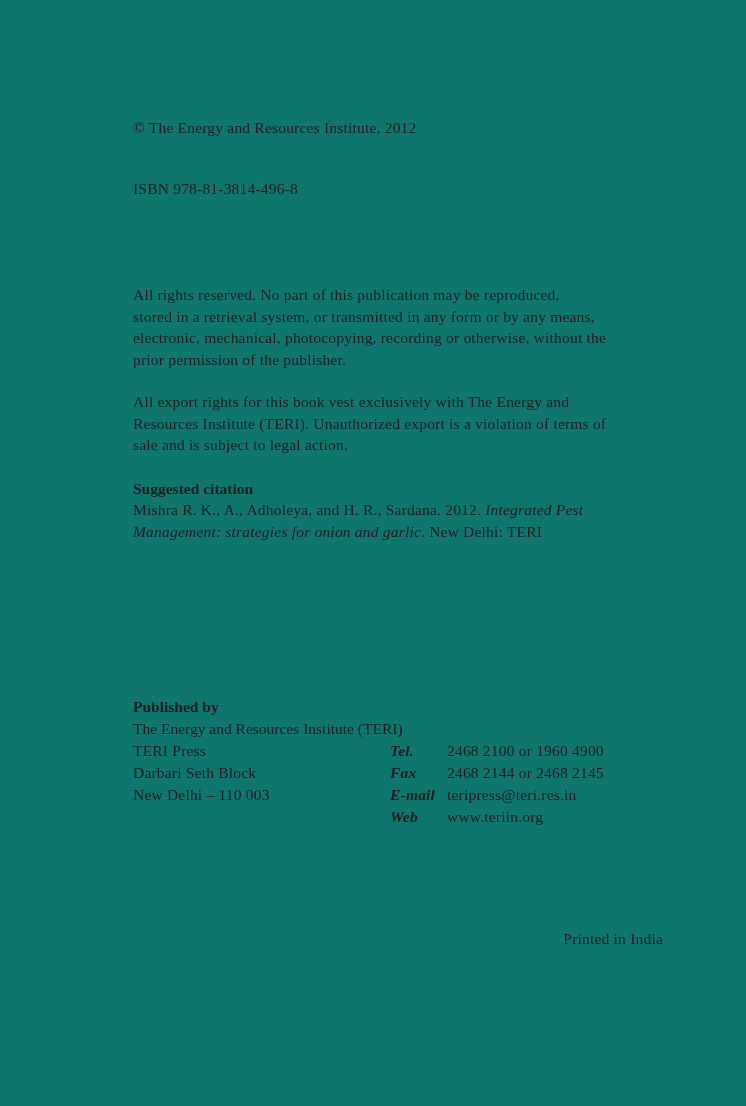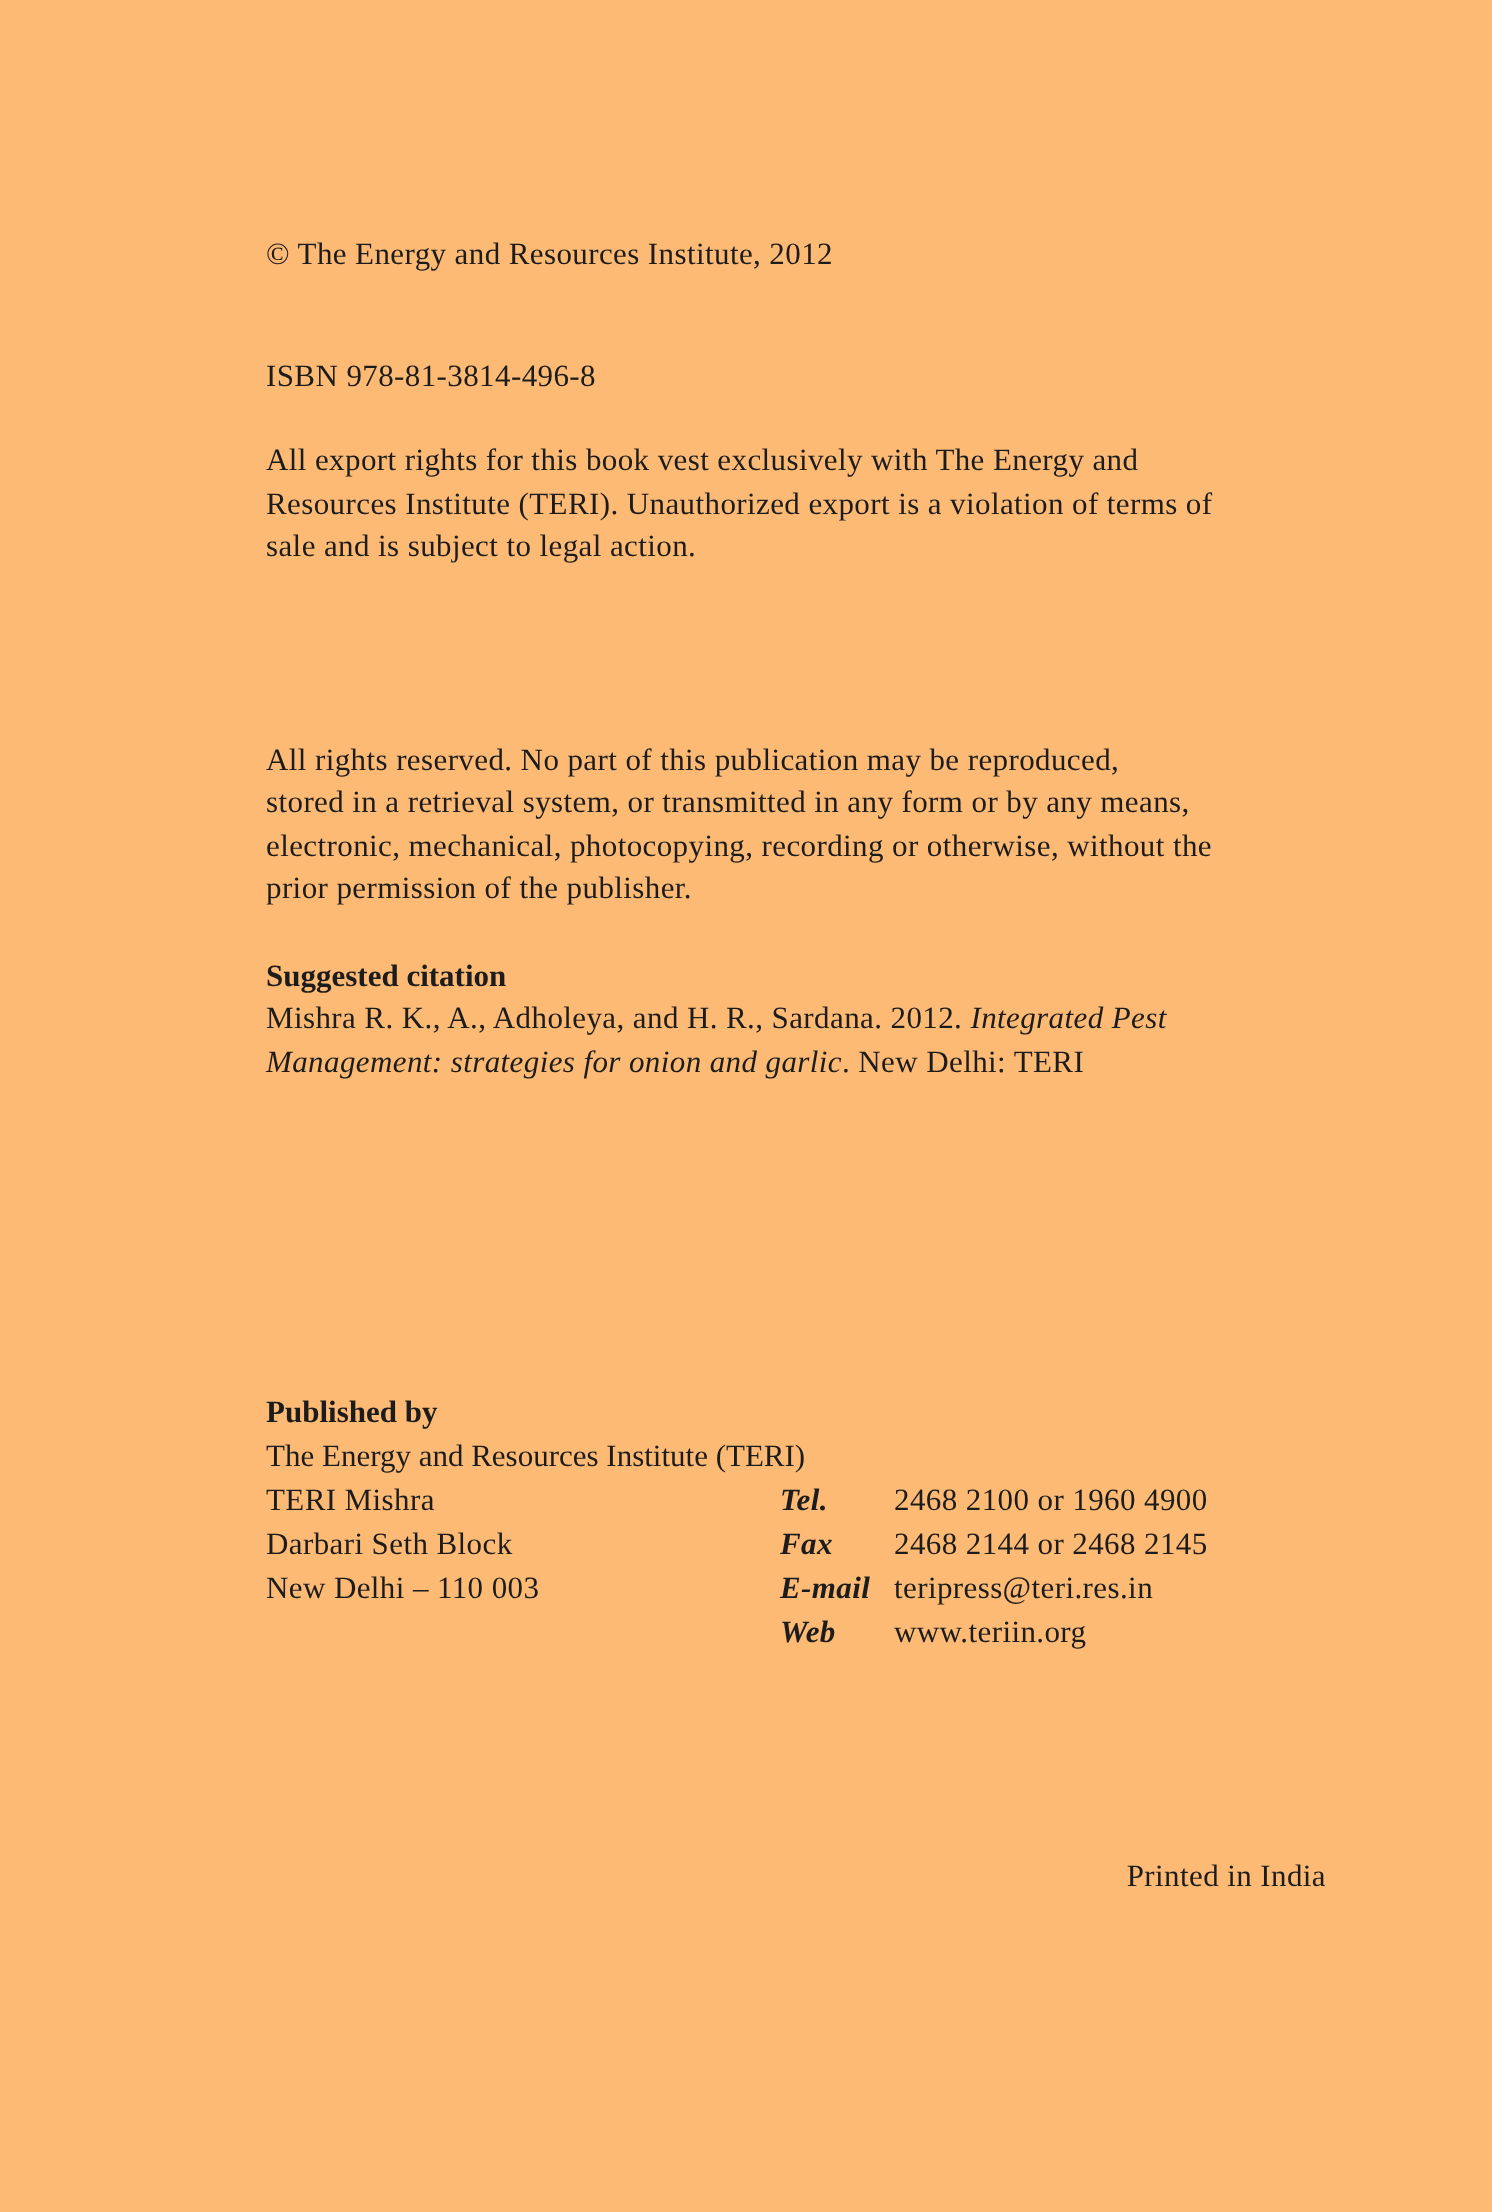--- a/index.html
+++ b/index.html
@@ -12,7 +12,7 @@
     width: 746px;
     height: 1106px;
     margin: 0 auto;
-    background: #fdba74;
+    background: #0f766e;
     font-family: "Liberation Serif", "DejaVu Serif", serif;
     color: #1c1c1c;
     overflow: hidden;

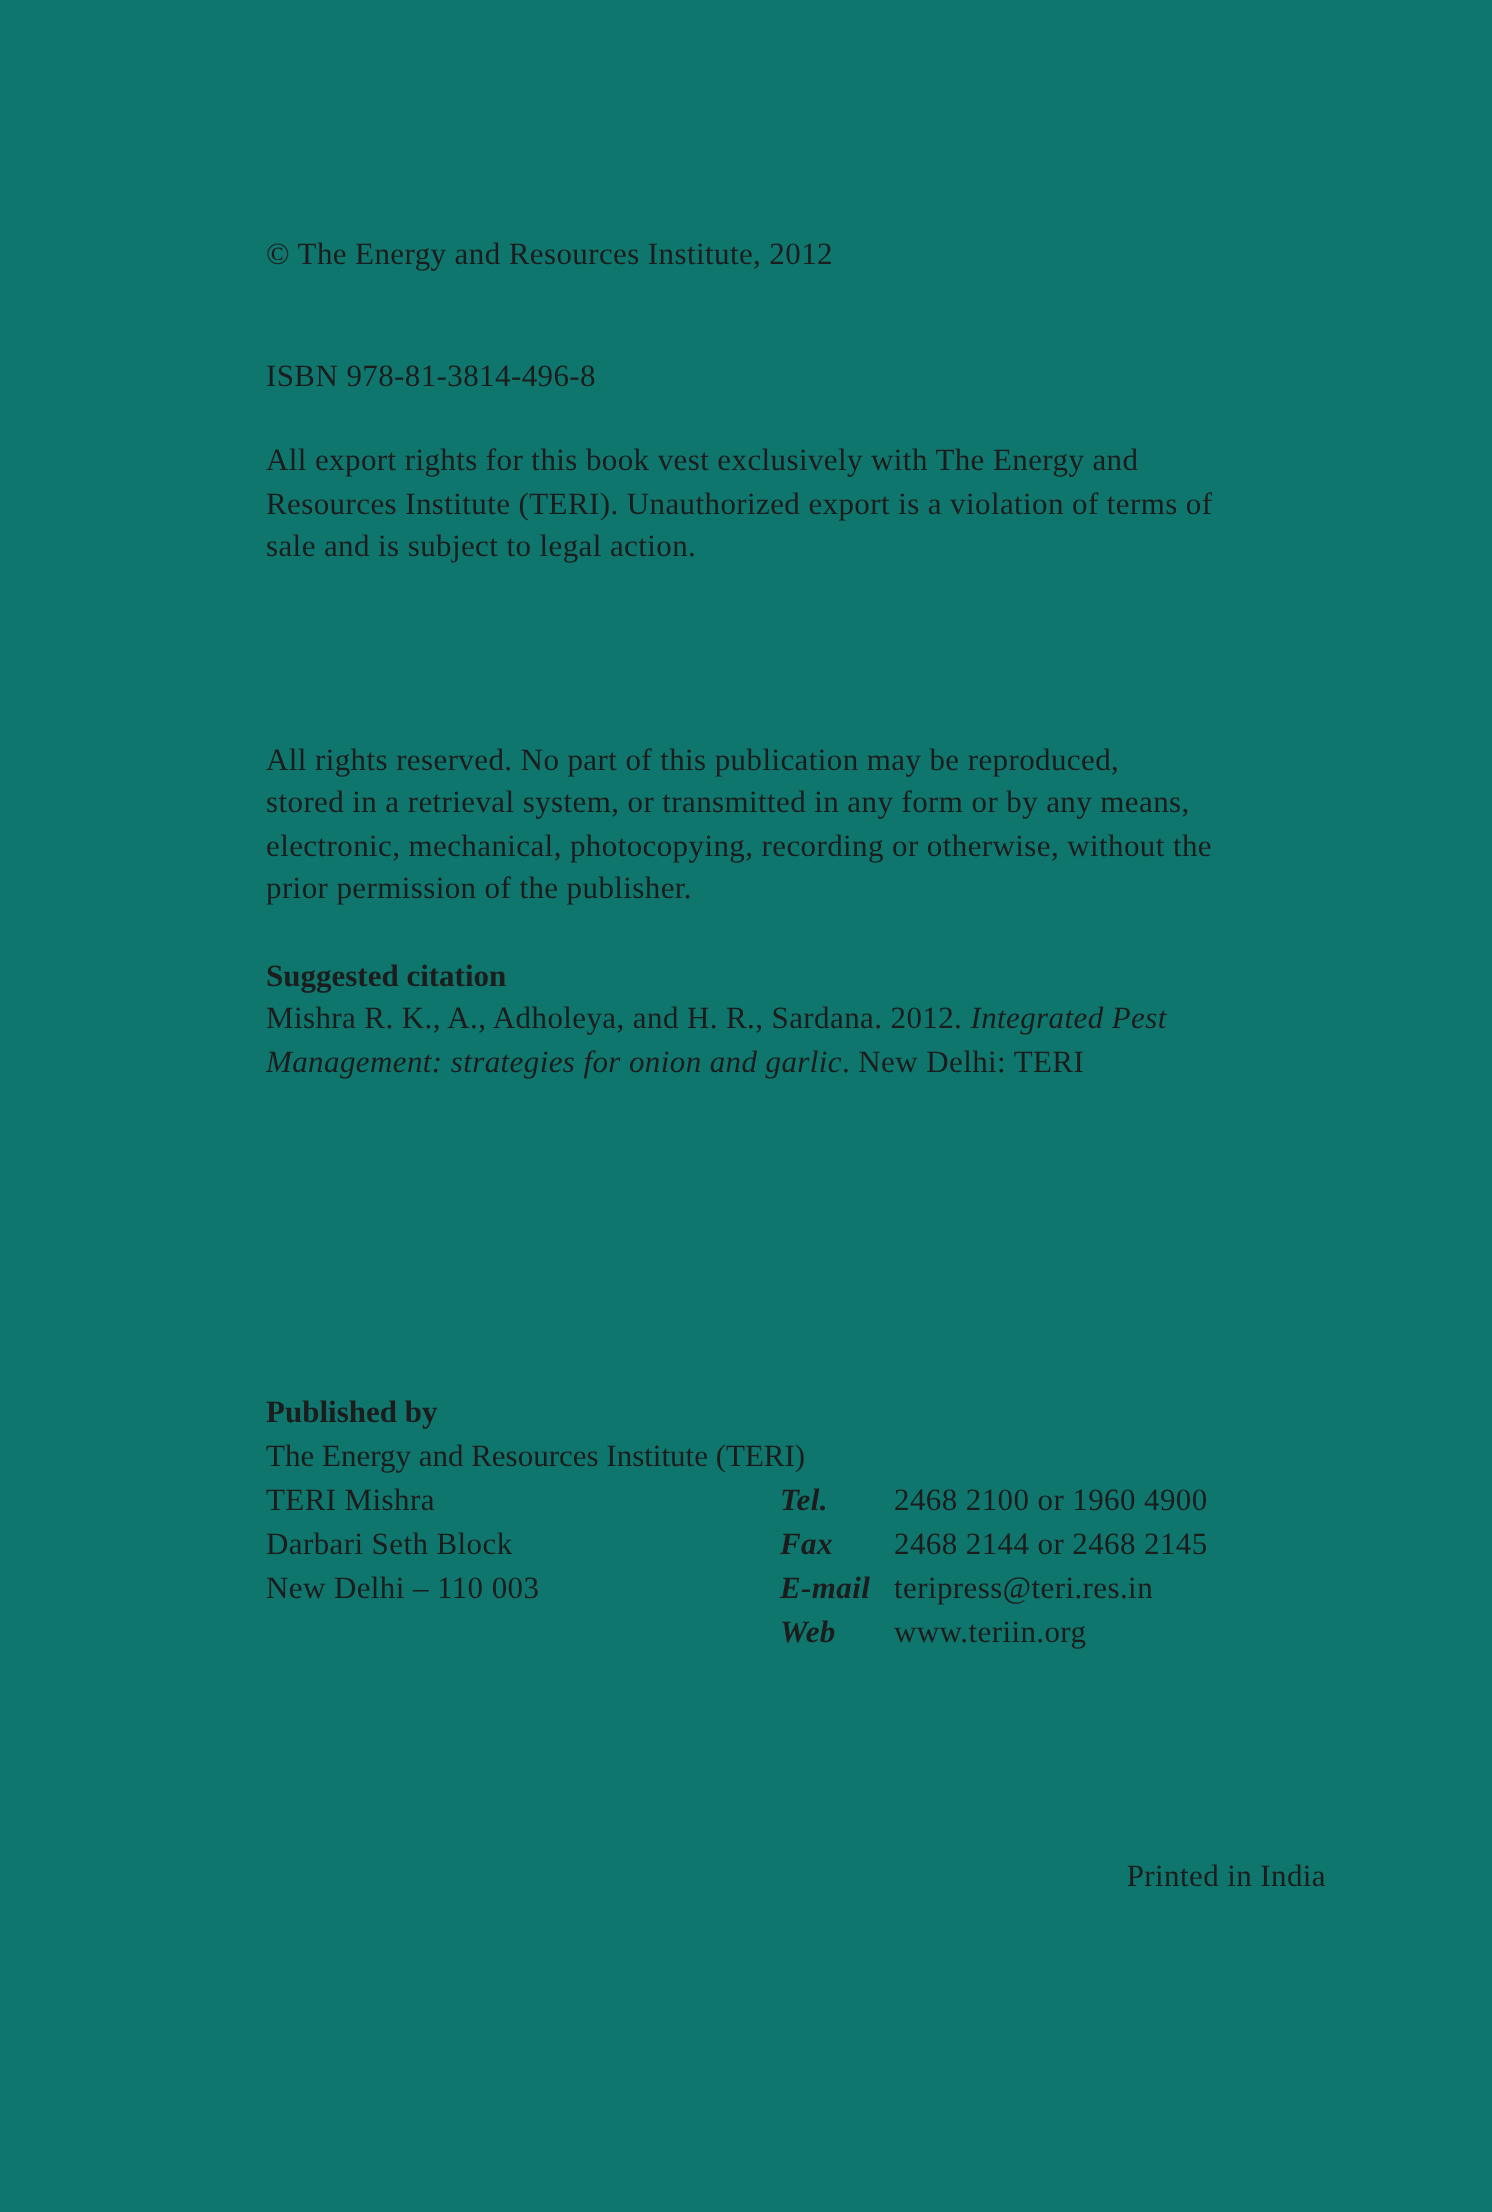--- a/index.html
+++ b/index.html
@@ -100,14 +100,14 @@
 
     <div class="line isbn-line">ISBN 978-81-3814-496-8</div>
 
-    <div class="para export-para">All export rights for this book vest exclusively with The Energy and
-Resources Institute (TERI). Unauthorized export is a violation of terms of
-sale and is subject to legal action.</div>
-
     <div class="para rights-para">All rights reserved. No part of this publication may be reproduced,
 stored in a retrieval system, or transmitted in any form or by any means,
 electronic, mechanical, photocopying, recording or otherwise, without the
 prior permission of the publisher.</div>
+
+    <div class="para export-para">All export rights for this book vest exclusively with The Energy and
+Resources Institute (TERI). Unauthorized export is a violation of terms of
+sale and is subject to legal action.</div>
 
     <div class="citation-heading">Suggested citation</div>
 

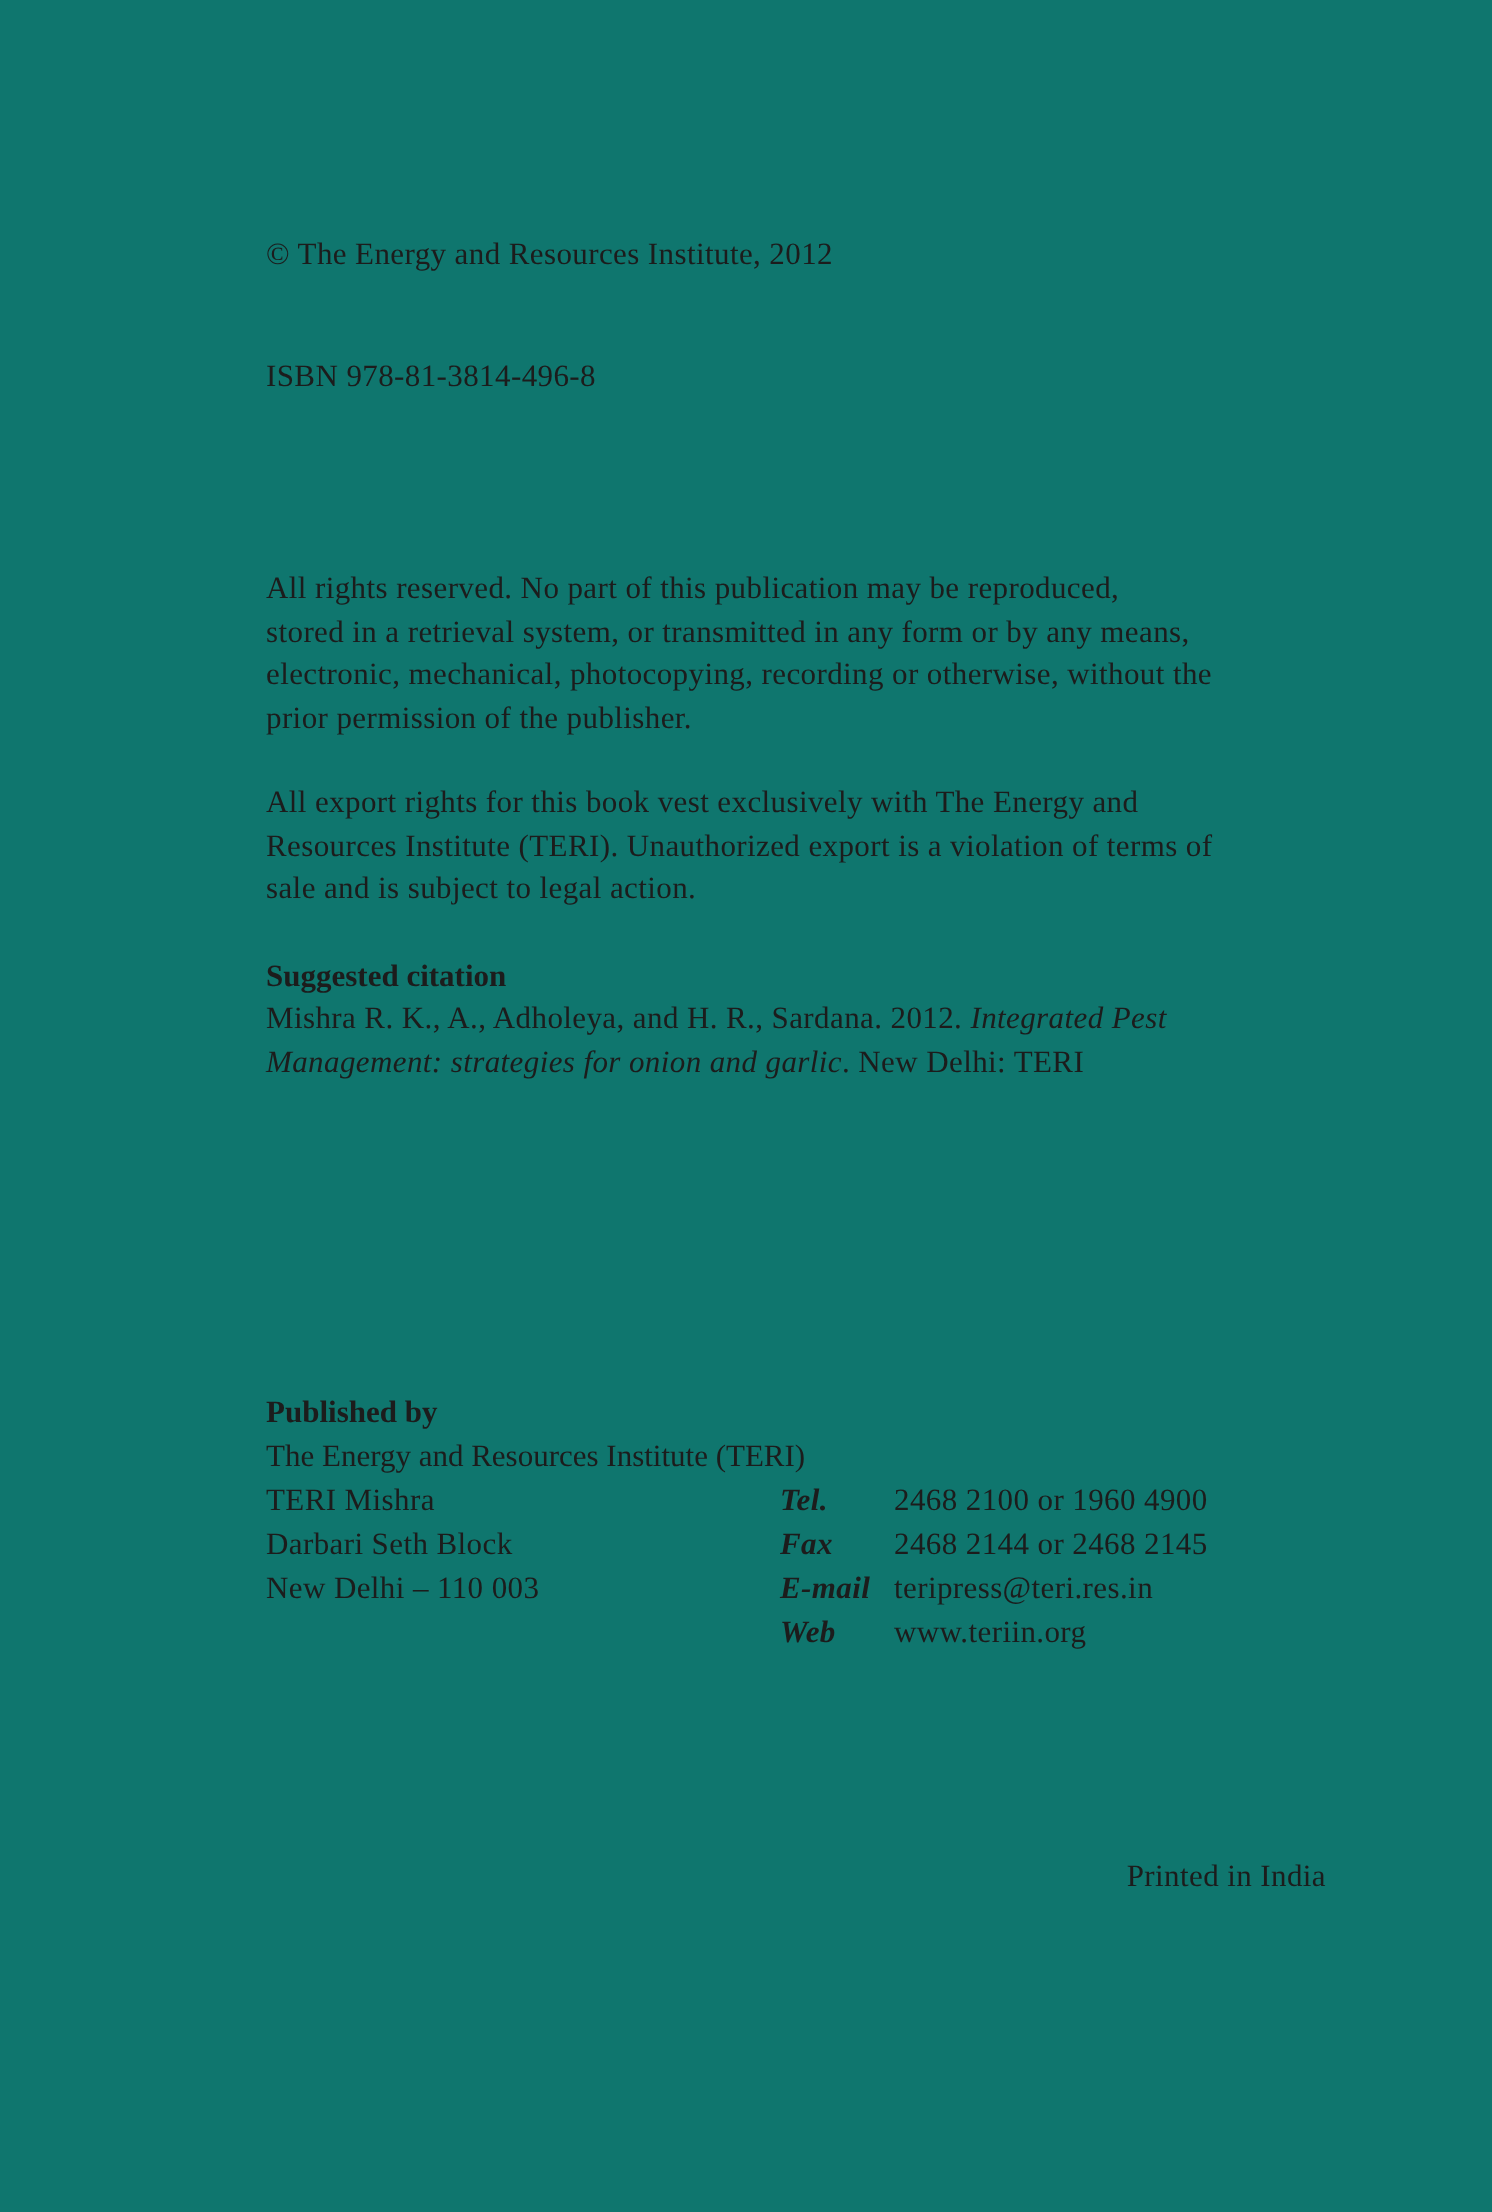--- a/index.html
+++ b/index.html
@@ -122,7 +122,7 @@
     <table class="contact-table">
       <tbody>
         <tr>
-          <td class="addr">TERI Mishra</td>
+          <td class="addr">TERI Press</td>
           <td class="lbl">Tel.</td>
           <td class="val">2468 2100 or 1960 4900</td>
         </tr>

